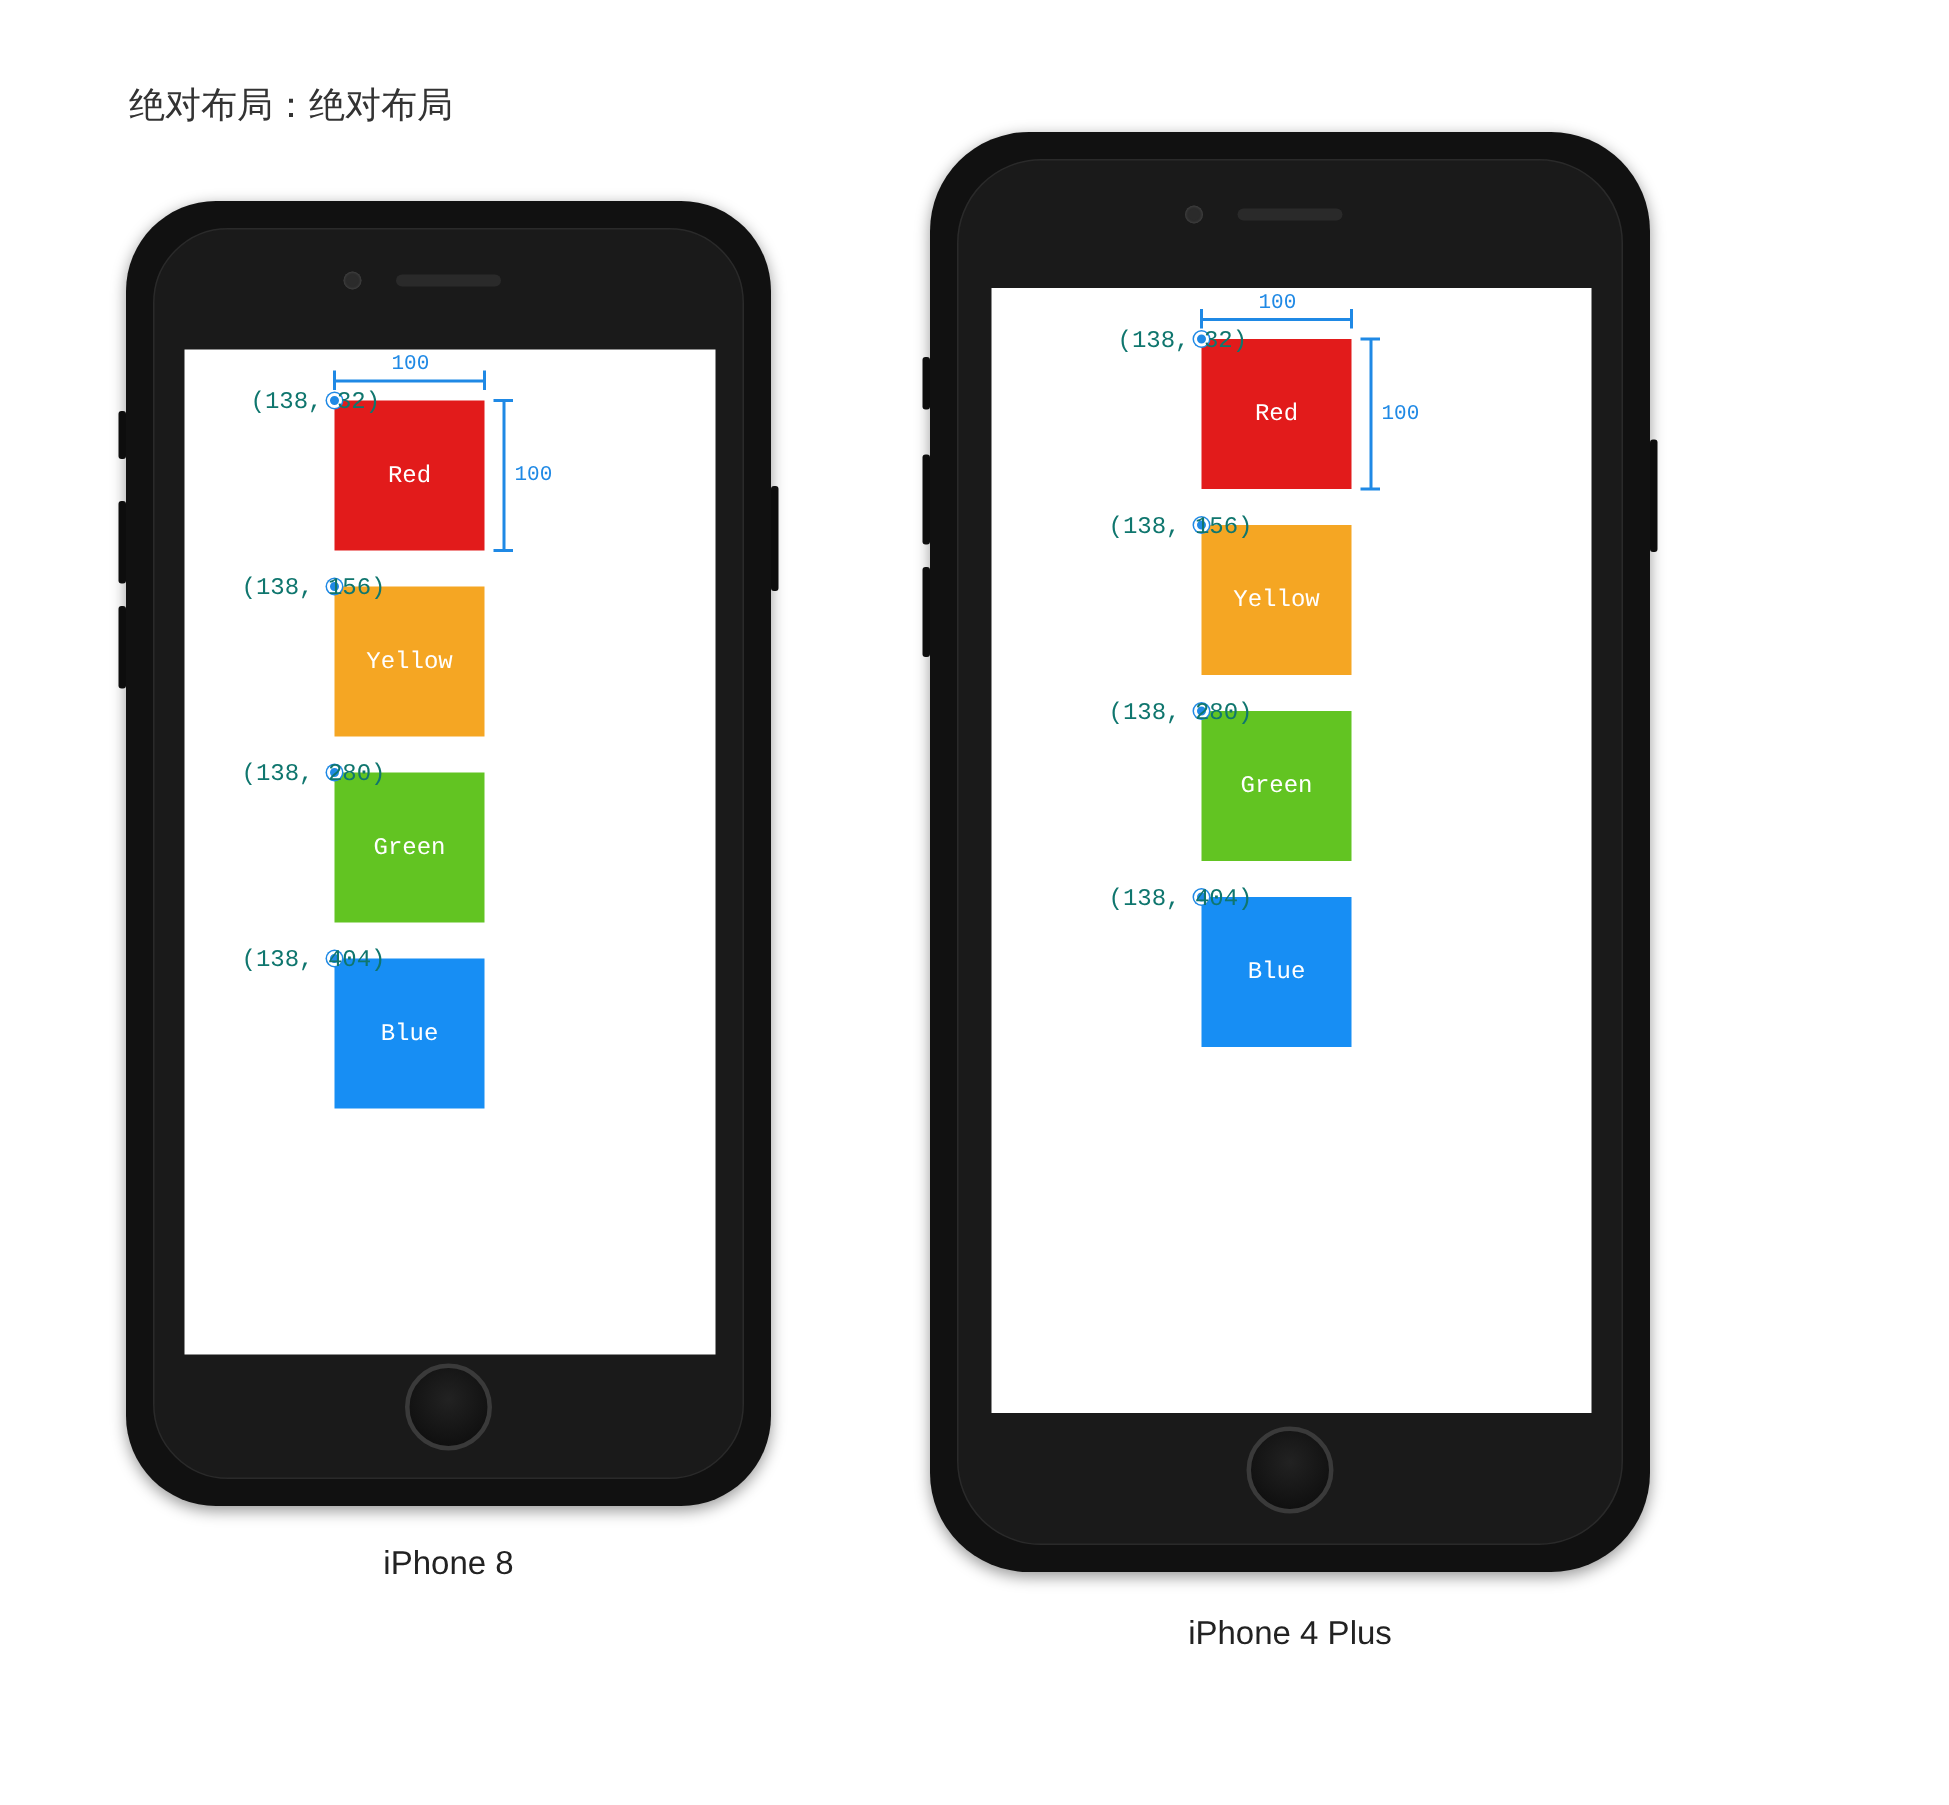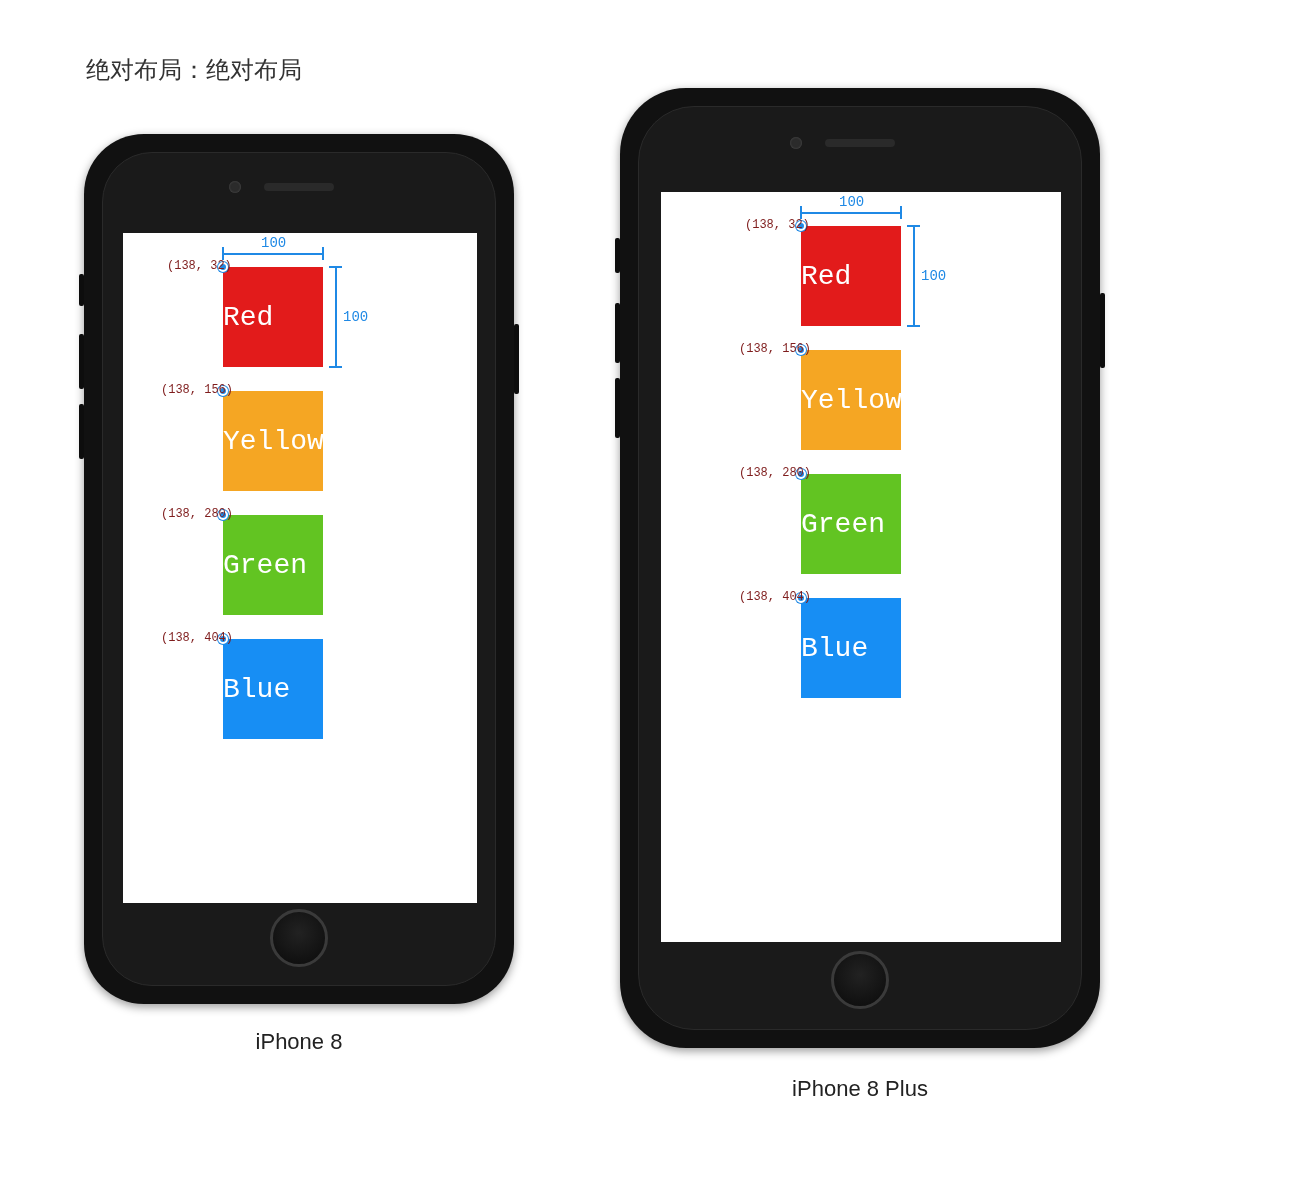--- a/index.html
+++ b/index.html
@@ -100,8 +100,8 @@
   }
   .coord {
     position: absolute;
-    font-size: 12px;
-    color: #7f1d1d;
+    font-size: 16px;
+    color: #0f766e;
     white-space: nowrap;
   }
   .dot {

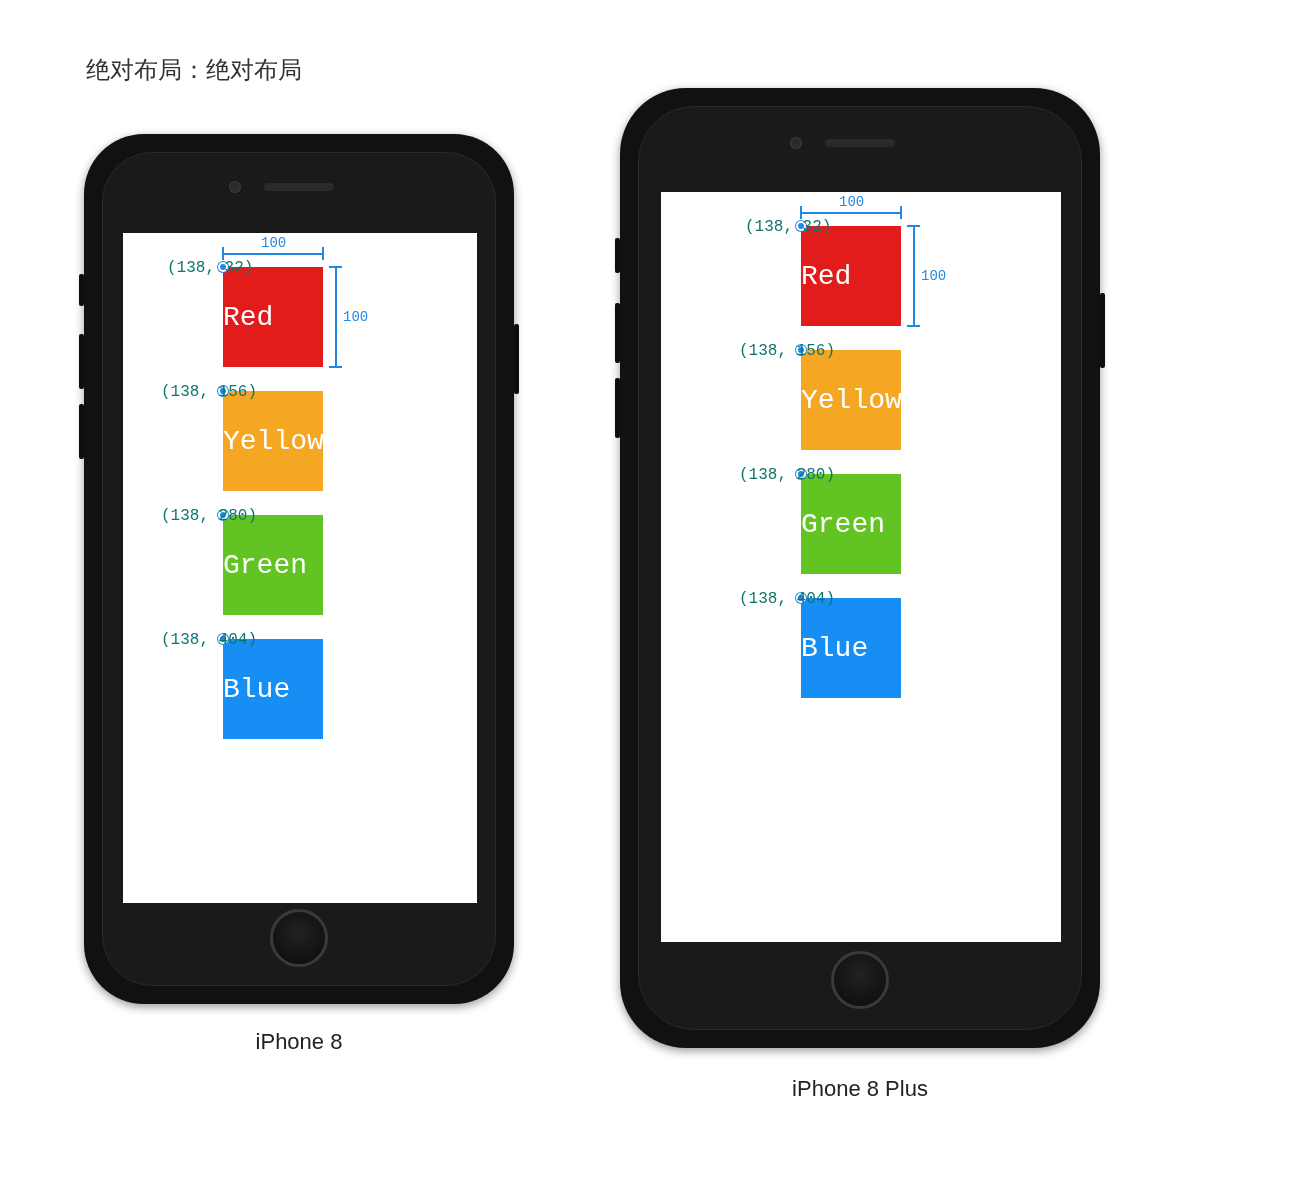--- a/index.html
+++ b/index.html
@@ -95,7 +95,8 @@
     color: #fff;
     display: flex;
     align-items: center;
-    font-size: 28px;
+    justify-content: center;
+    font-size: 16px;
     font-weight: 400;
   }
   .coord {

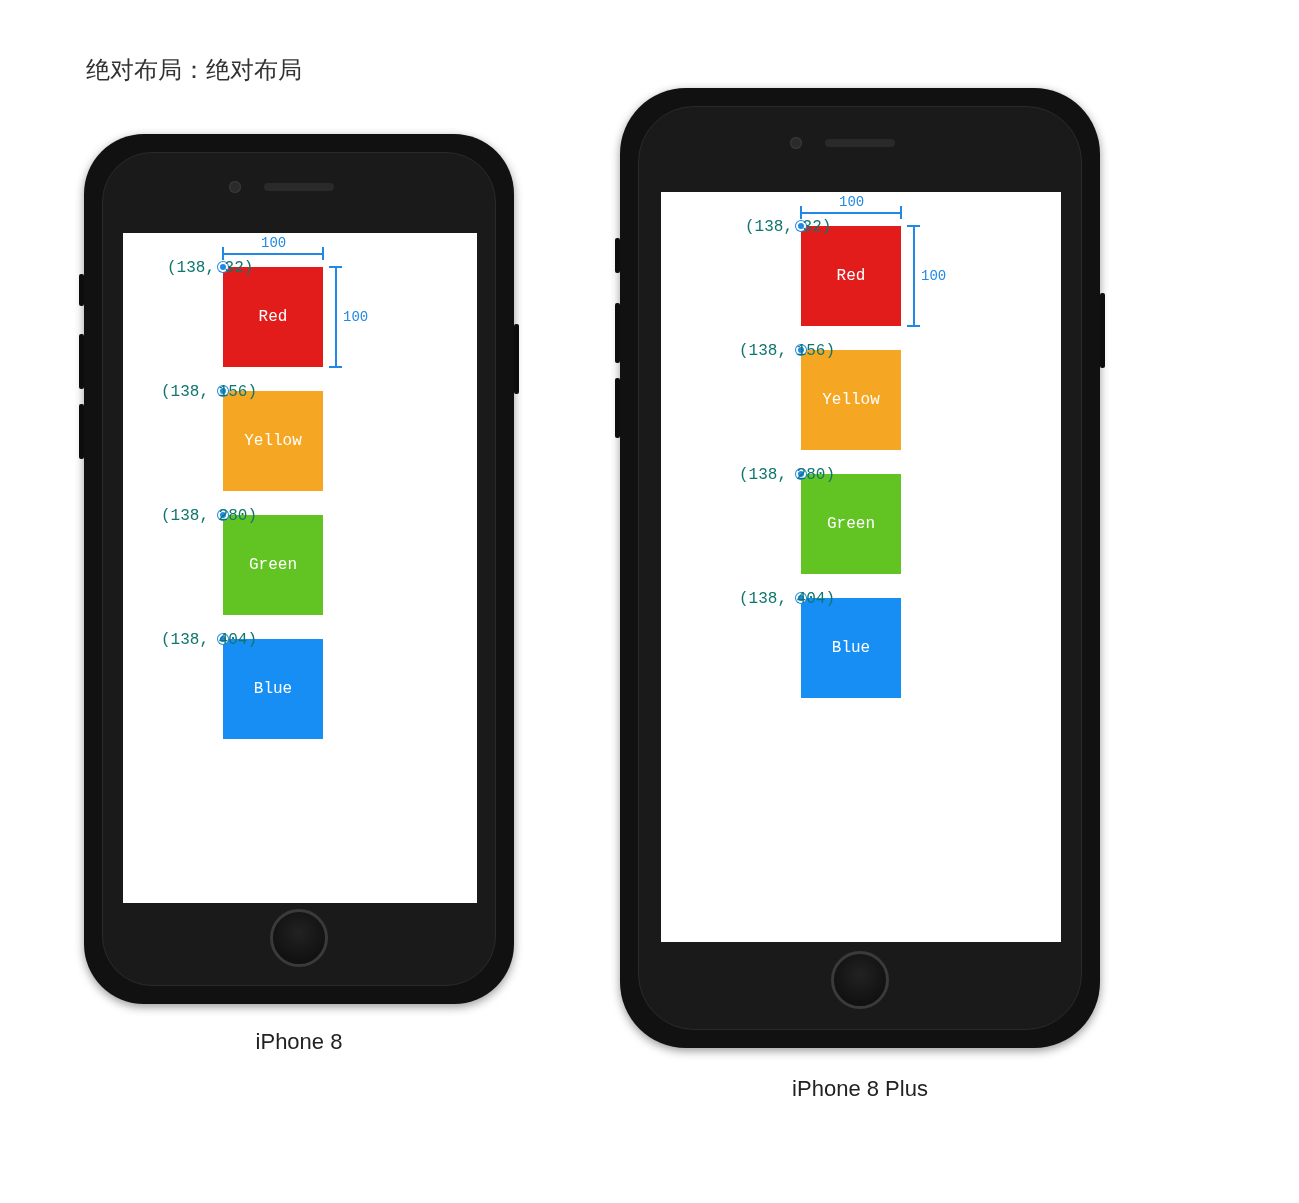--- a/index.html
+++ b/index.html
@@ -234,7 +234,7 @@
       <div class="home-btn" style="bottom:20px;"></div>
     </div>
   </div>
-  <div class="device-label" style="top:988px;">iPhone 8 Plus</div>
+  <div class="device-label" style="top:988px;">iPhone 4 Plus</div>
 </div>
 
 </body></html>

